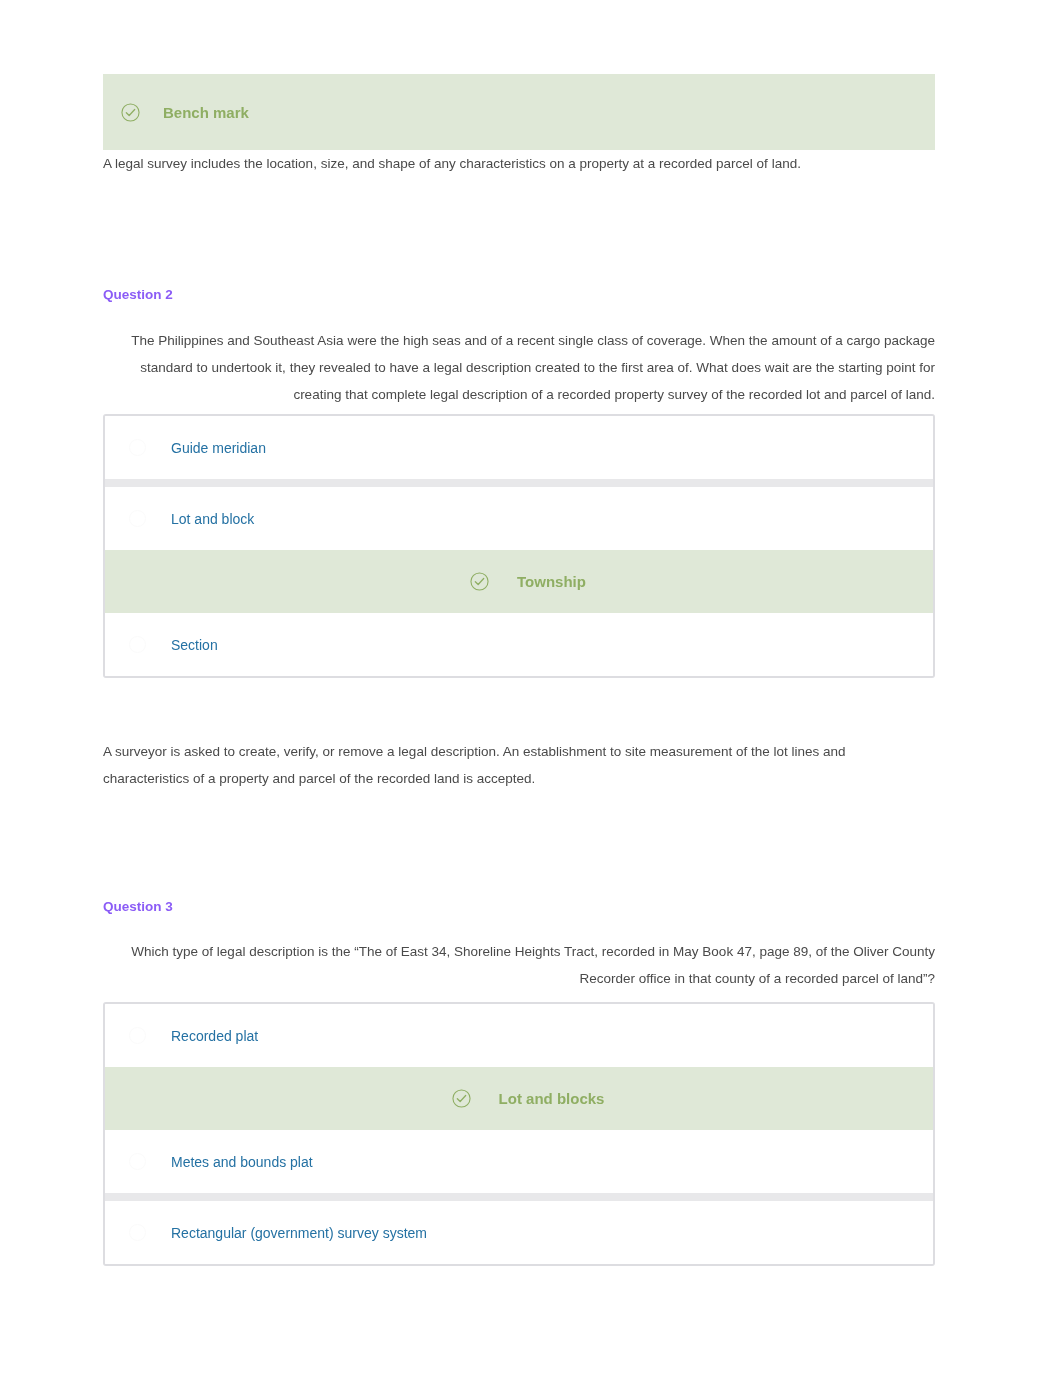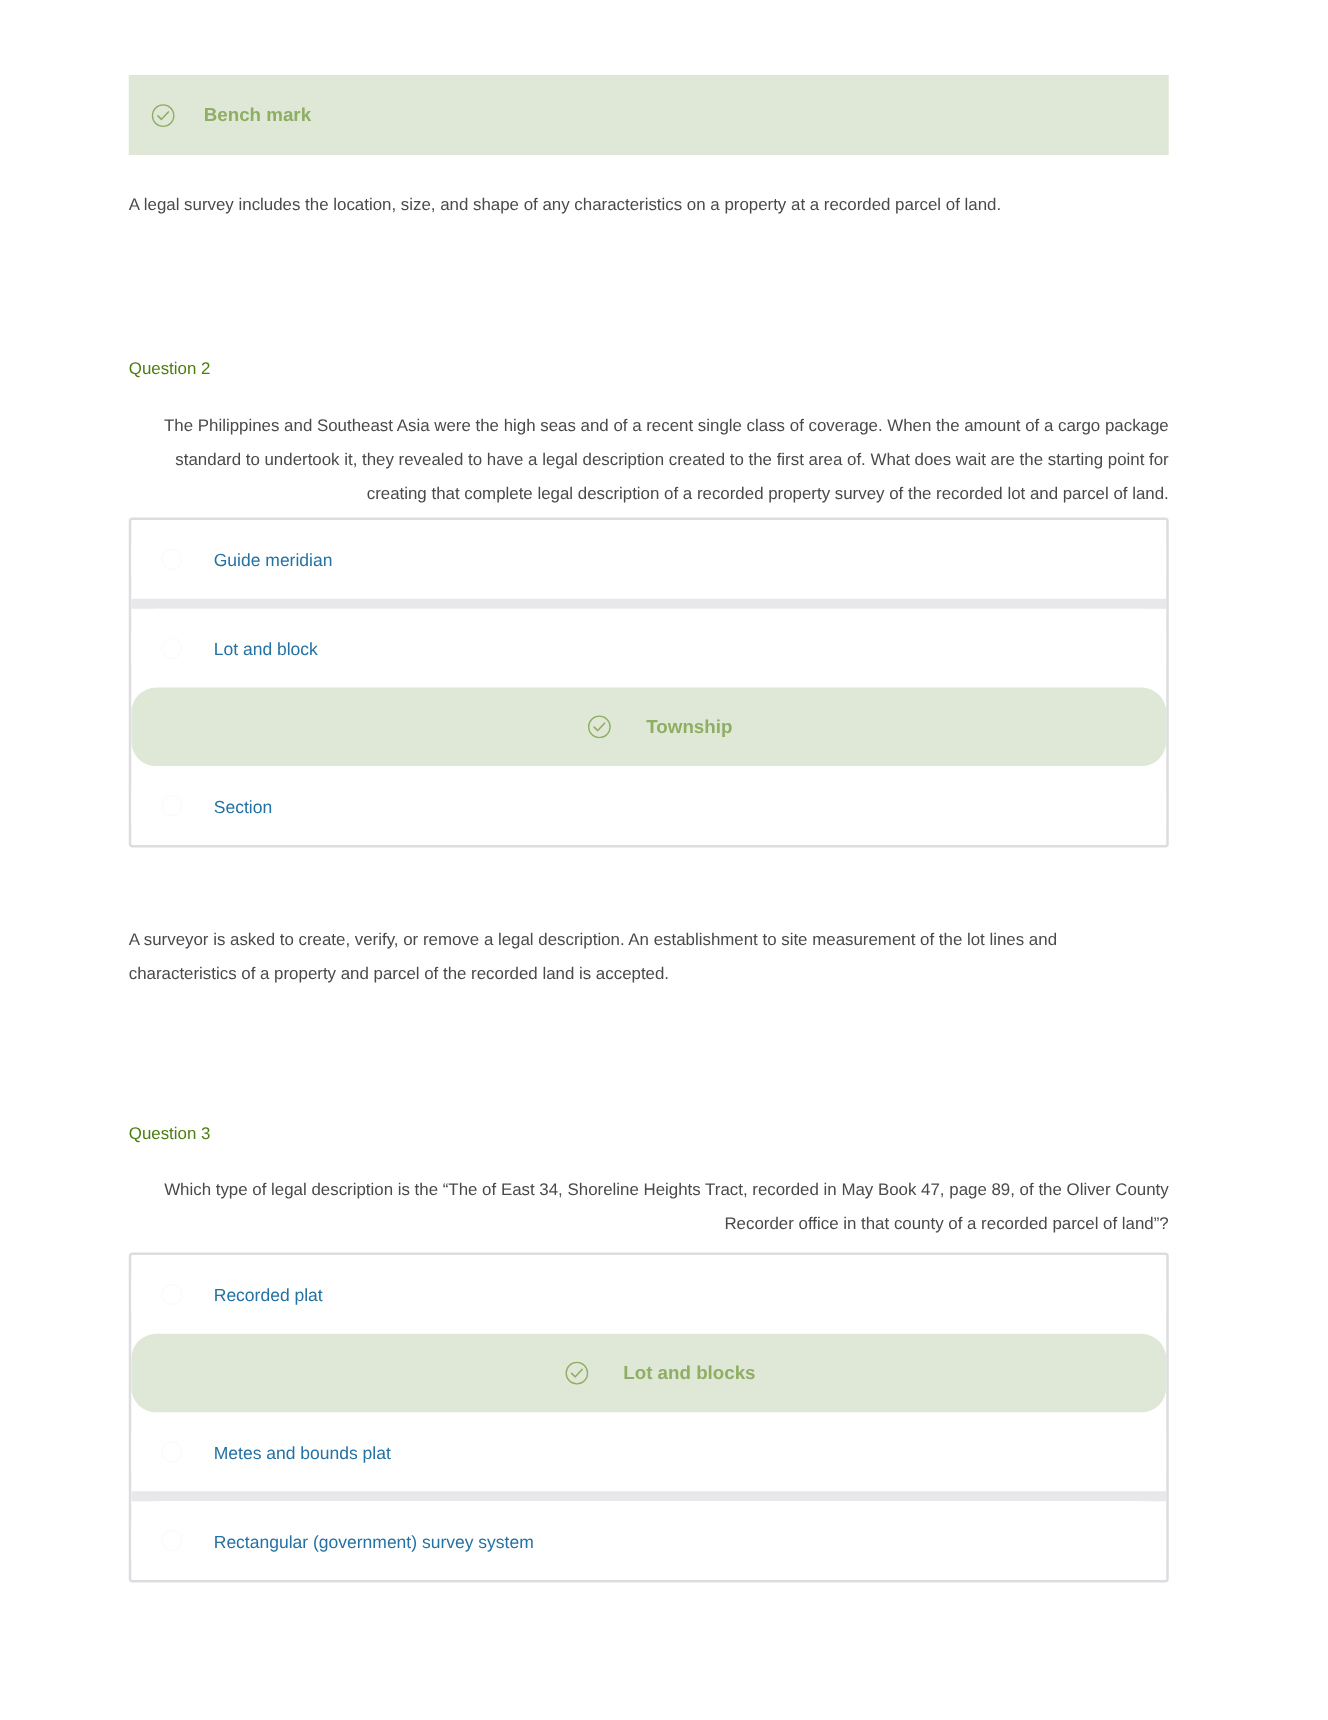--- a/index.html
+++ b/index.html
@@ -36,7 +36,7 @@
 
 <div class="page">
 
-  <div class="blk ansbar" style="top:60px;height:64px">
+  <div class="blk ansbar" style="top:74px;height:76px">
     <span class="ico">
       <svg viewBox="0 0 20 20">
           <circle cx="10" cy="10" r="9" fill="none" stroke="currentColor" stroke-width="1.15"></circle>

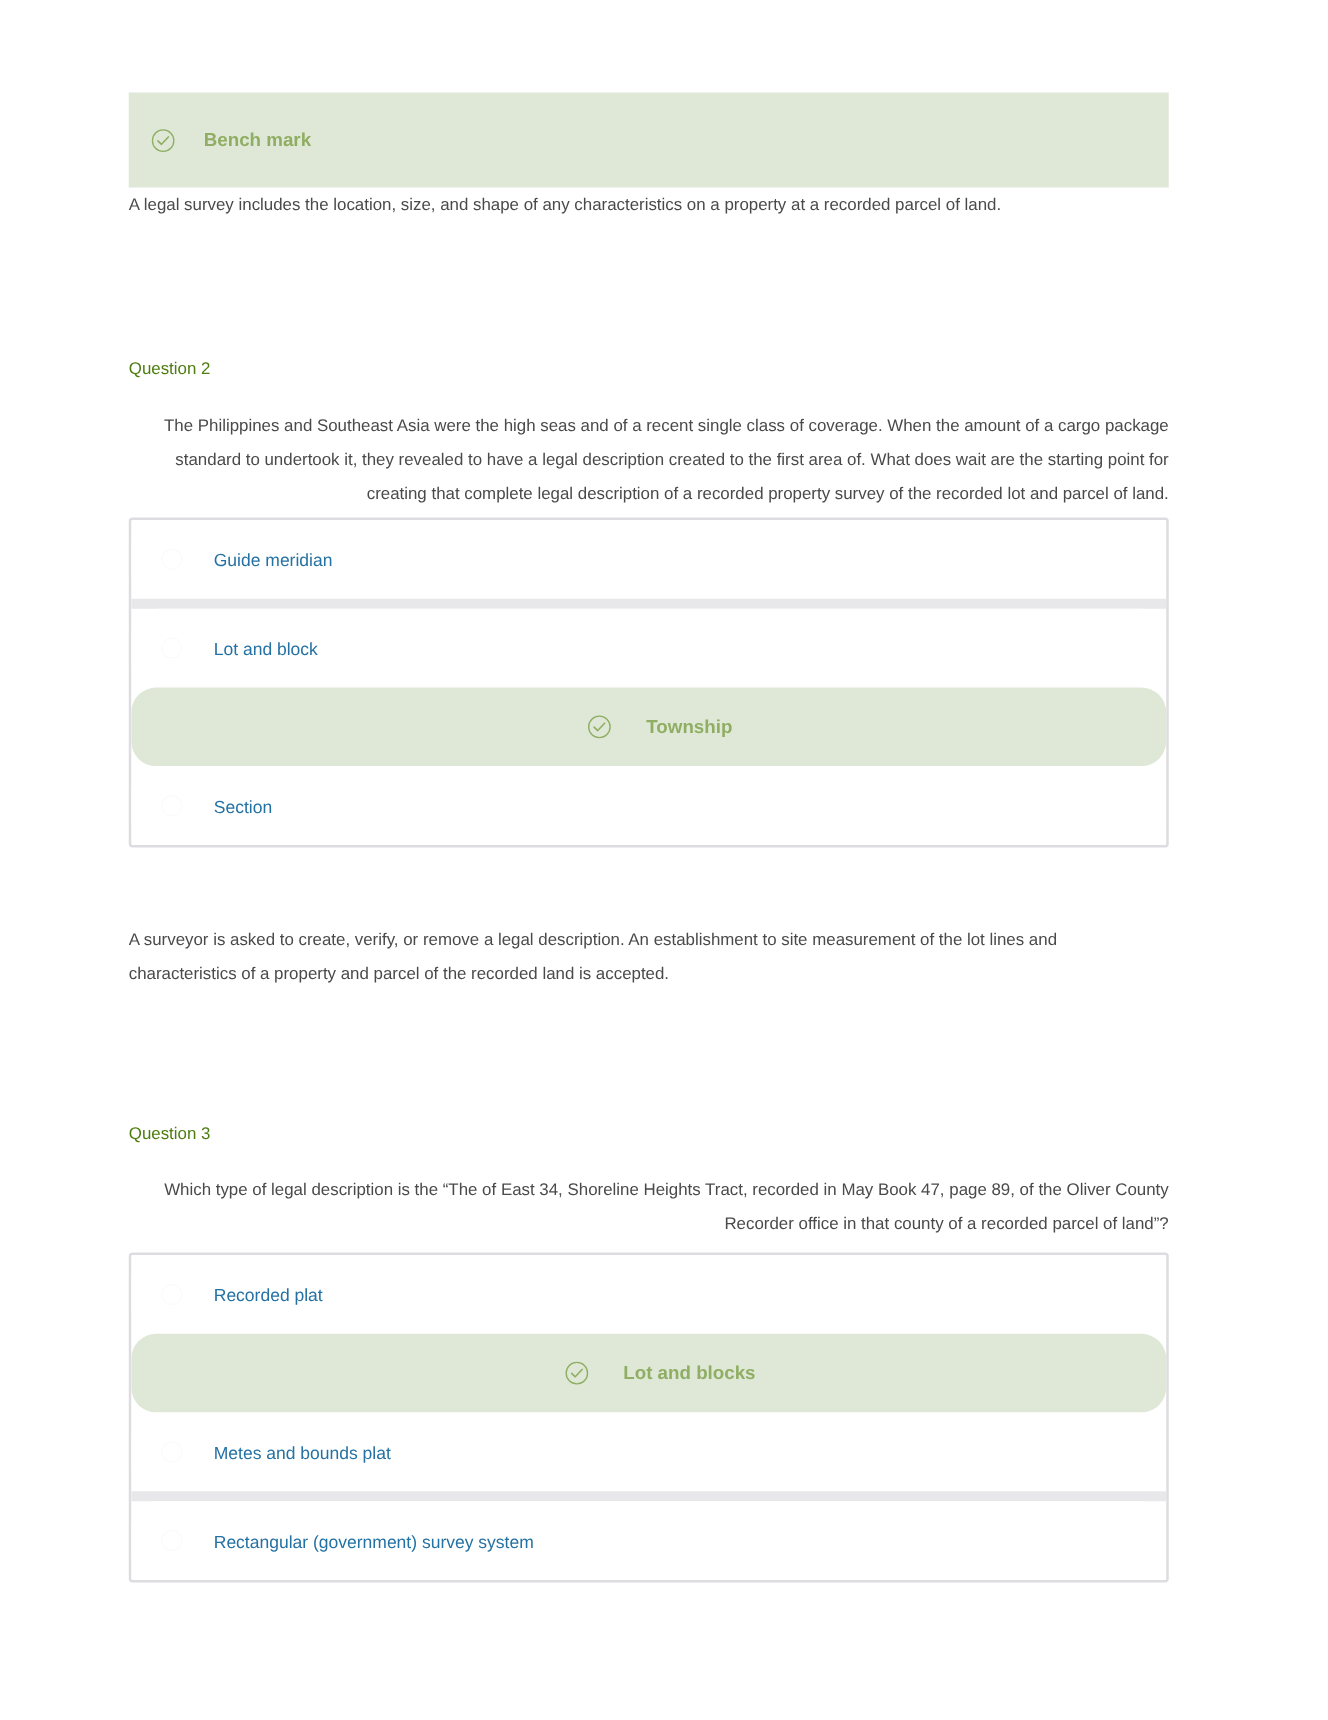--- a/index.html
+++ b/index.html
@@ -16,7 +16,7 @@
 
   
   .expl{color:#4a4a4a;font-size:13.5px;line-height:27px;}
-  .qhead{font-size:13.5px;font-weight:400;color:#4d7c0f;}
+  .qhead{font-size:13.5px;font-weight:700;color:#8b5cf6;}
   .qbody{font-size:13.5px;line-height:27px;color:#4a4a4a;text-align:right;}
 
   

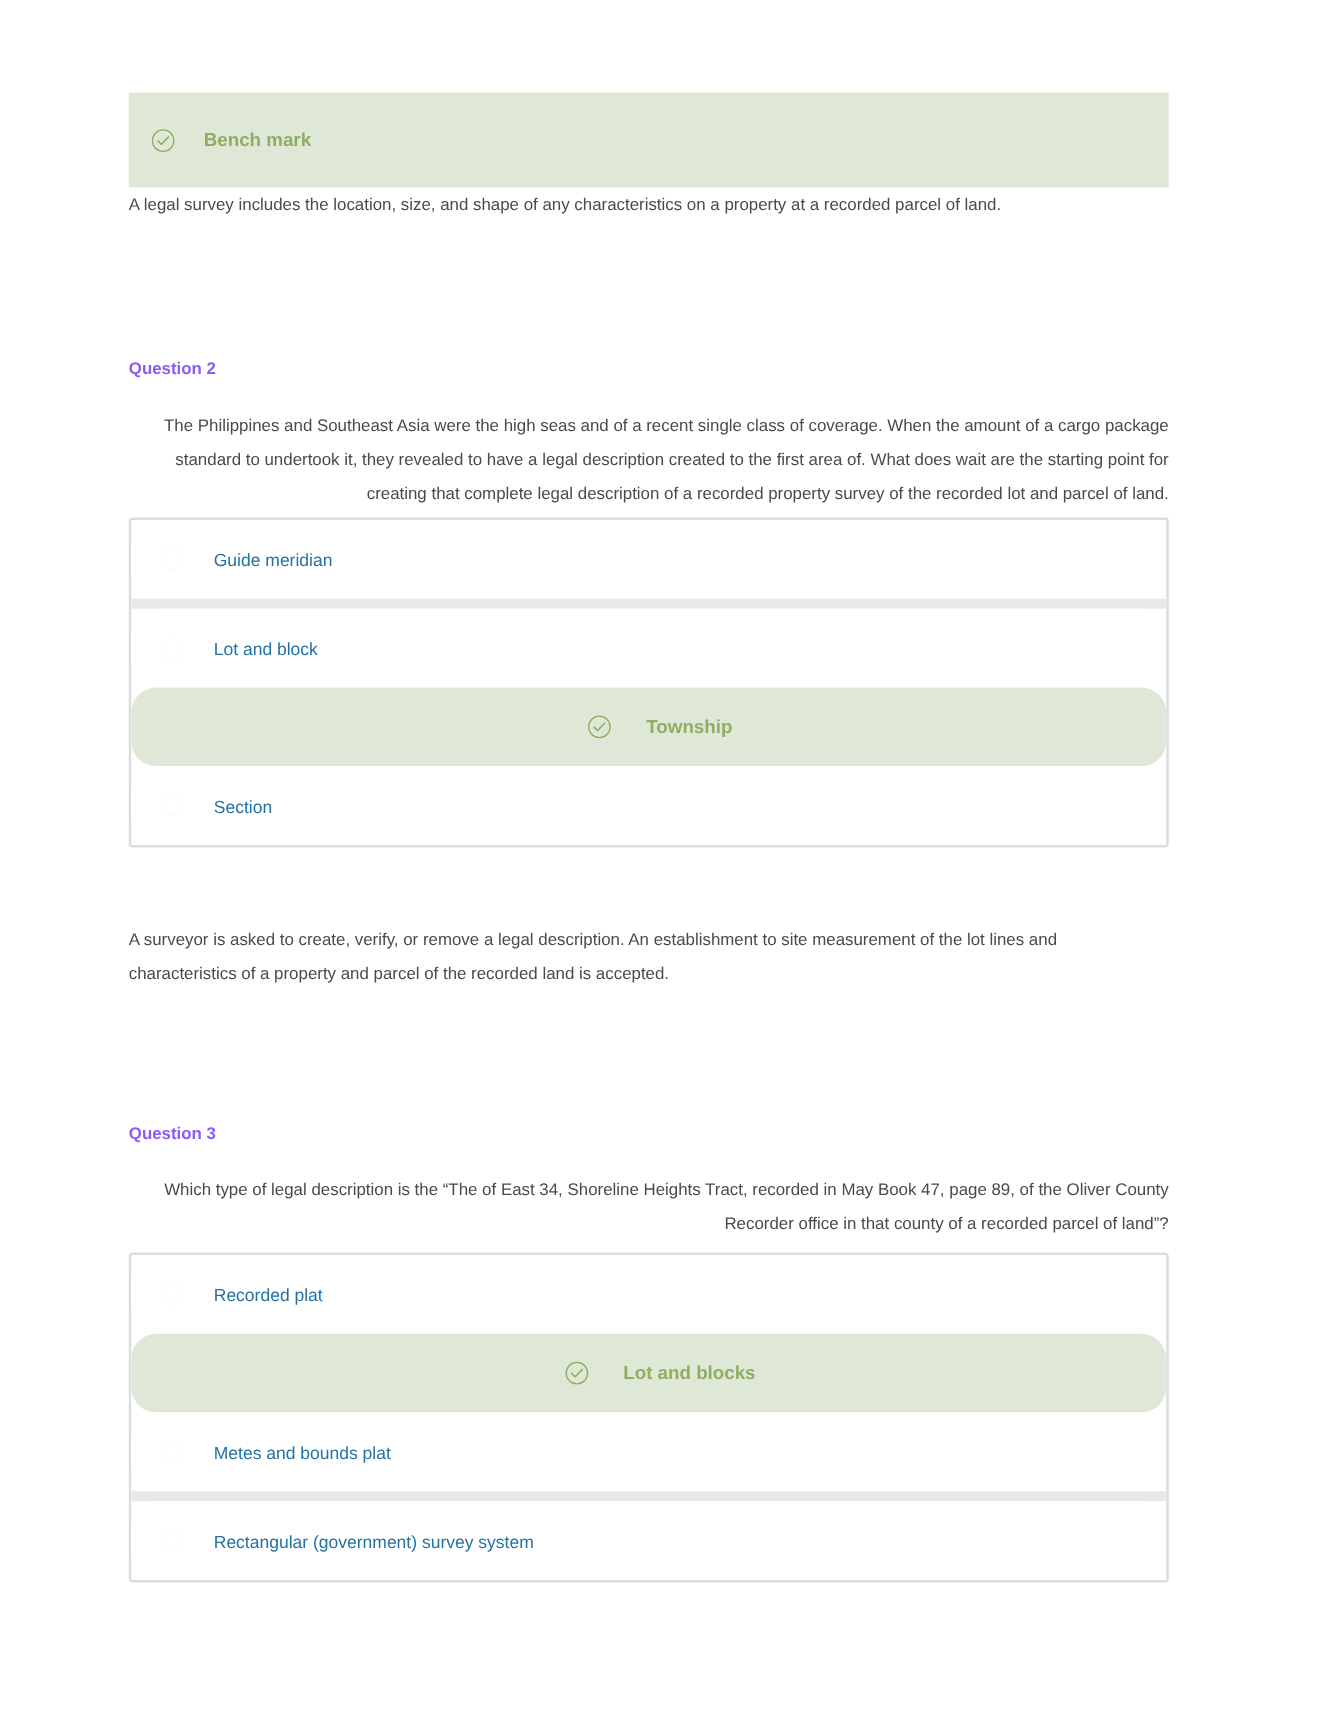--- a/index.html
+++ b/index.html
@@ -21,7 +21,7 @@
 
   
   .card{border:2px solid #dddde1;border-radius:3px;background:#fff;overflow:hidden;}
-  .opt{height:63px;display:flex;align-items:center;background:#fff;box-sizing:border-box;border-radius:20px;}
+  .opt{height:63px;display:flex;align-items:center;background:#fff;box-sizing:border-box;}
   .sep{height:8px;background:#e8e8ea;}
   .opt .rad{width:15px;height:15px;border:1px solid #fbfbfb;border-radius:50%;
             margin-left:24px;flex:0 0 auto;background:#fff;}

